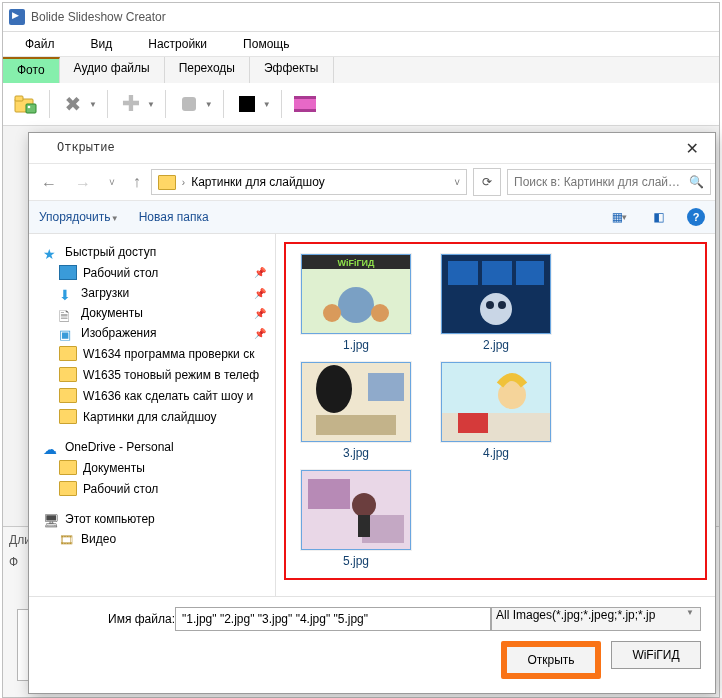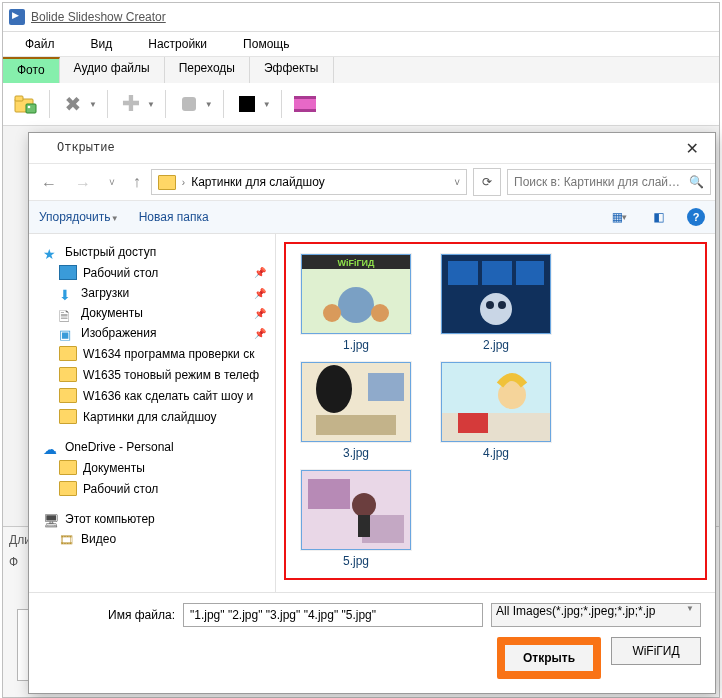--- a/index.html
+++ b/index.html
@@ -32,7 +32,6 @@
     gap: 6px;
     font-size: 12px;
     color: #555;
-    text-decoration: underline;
   }
   .titlebar .app-icon {
     width: 16px; height: 16px;

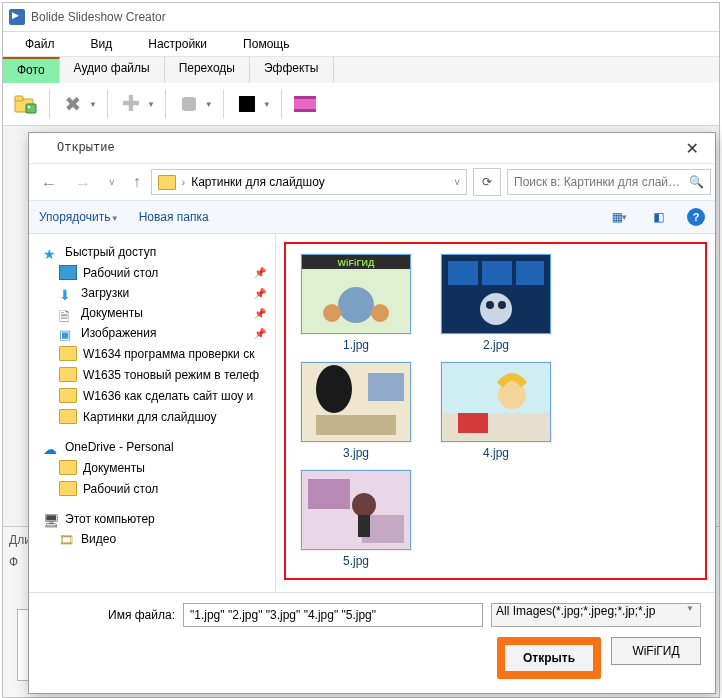--- a/index.html
+++ b/index.html
@@ -230,7 +230,7 @@
     padding:10px 14px 14px;
   }
   .row {
-    display:flex;align-items:center;gap:8px;margin-bottom:10px;
+    display:flex;align-items:center;margin-bottom:10px;
   }
   .row .lbl{width:132px;text-align:right;}
   .row input.filename {

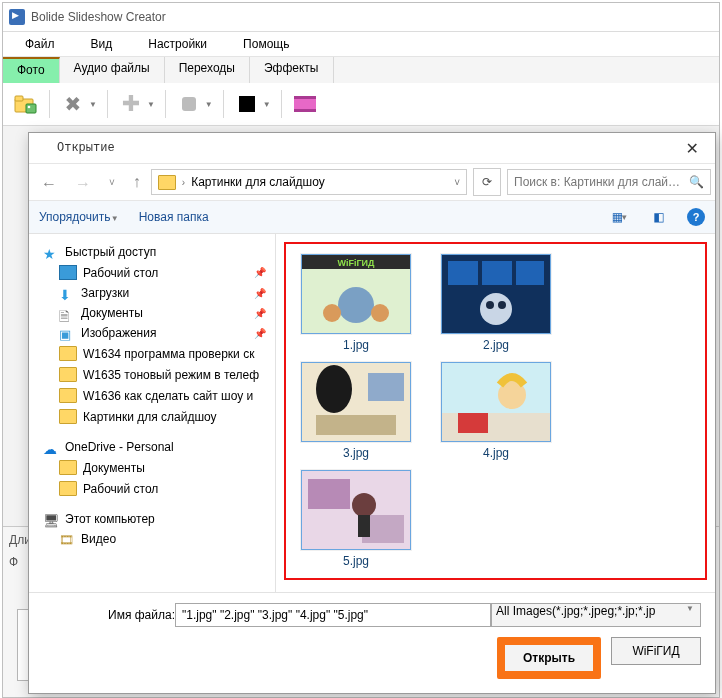--- a/index.html
+++ b/index.html
@@ -246,7 +246,7 @@
     min-width:88px;height:26px;border:1px solid #9a9a9a;background:#f3f3f3;
     display:flex;align-items:center;justify-content:center;cursor:default;
   }
-  .dlg-btn.primary.redbox{border:8px solid #f97316;font-weight:bold;}
+  .dlg-btn.primary.redbox{border:6px solid #f97316;}
 
 </style>
 </head>

